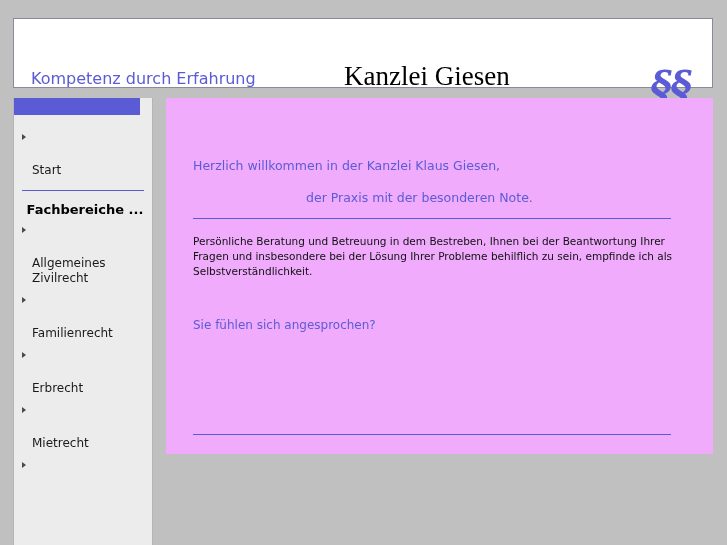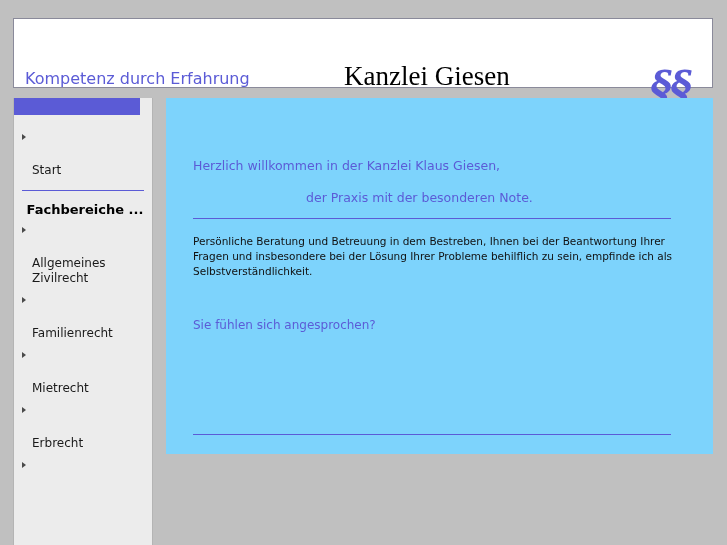--- a/index.html
+++ b/index.html
@@ -32,7 +32,7 @@
   }
   .slogan {
     position: absolute;
-    left: 11px;
+    left: 17px;
     top: 50px;
     font-family: "DejaVu Sans", "Liberation Sans", sans-serif;
     font-size: 16px;

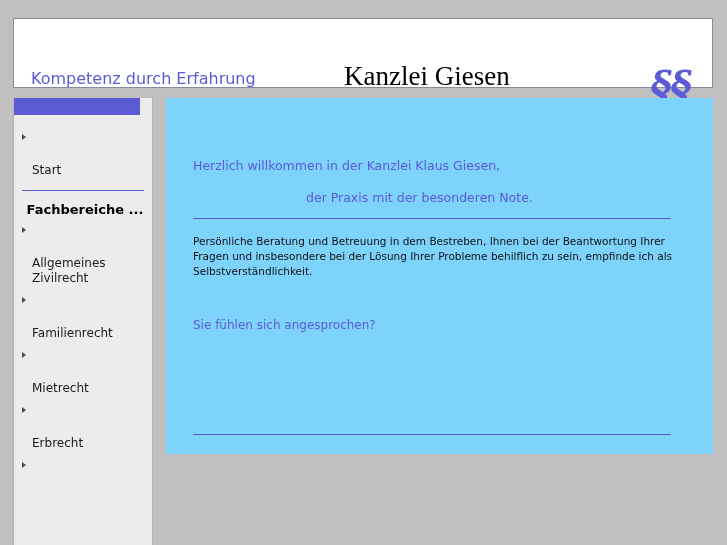--- a/index.html
+++ b/index.html
@@ -126,7 +126,7 @@
     top: 98px;
     width: 547px;
     height: 356px;
-    background: #7dd3fc;
+    background: #f0abfc;
     box-sizing: border-box;
   }
   .welcome-1 {

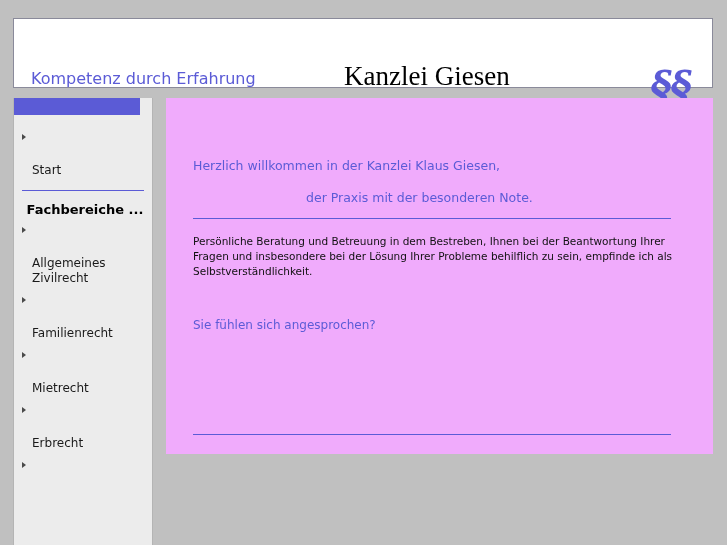--- a/index.html
+++ b/index.html
@@ -217,11 +217,11 @@
     </div>
     <div class="nav-item">
       <span class="bullet"></span>
+      <span>Erbrecht</span>
+    </div>
+    <div class="nav-item">
+      <span class="bullet"></span>
       <span>Mietrecht</span>
-    </div>
-    <div class="nav-item">
-      <span class="bullet"></span>
-      <span>Erbrecht</span>
     </div>
     <div class="nav-item">
       <span class="bullet"></span>

